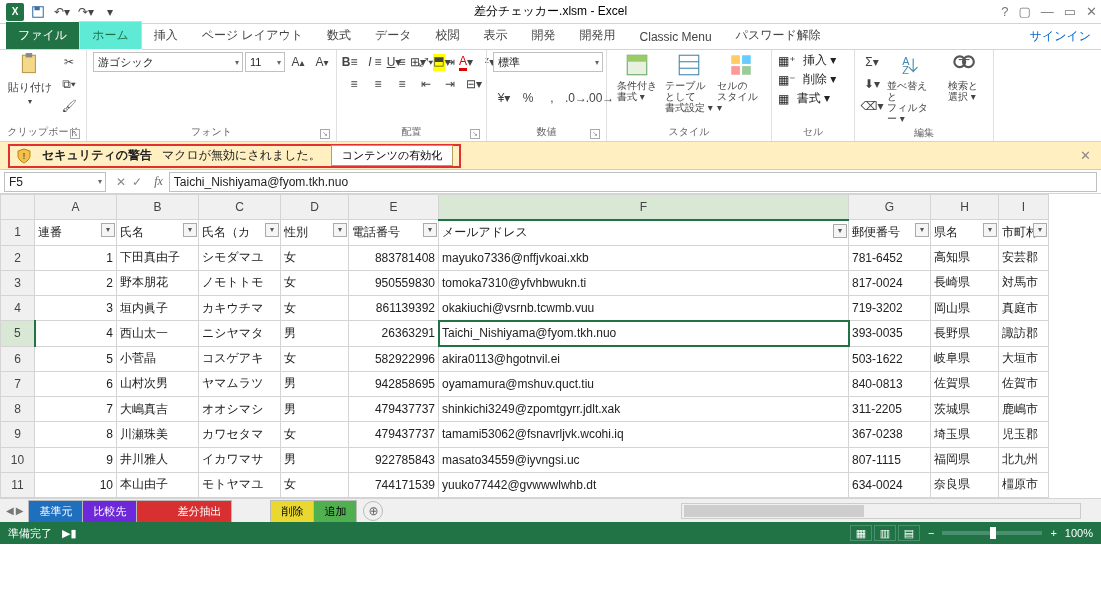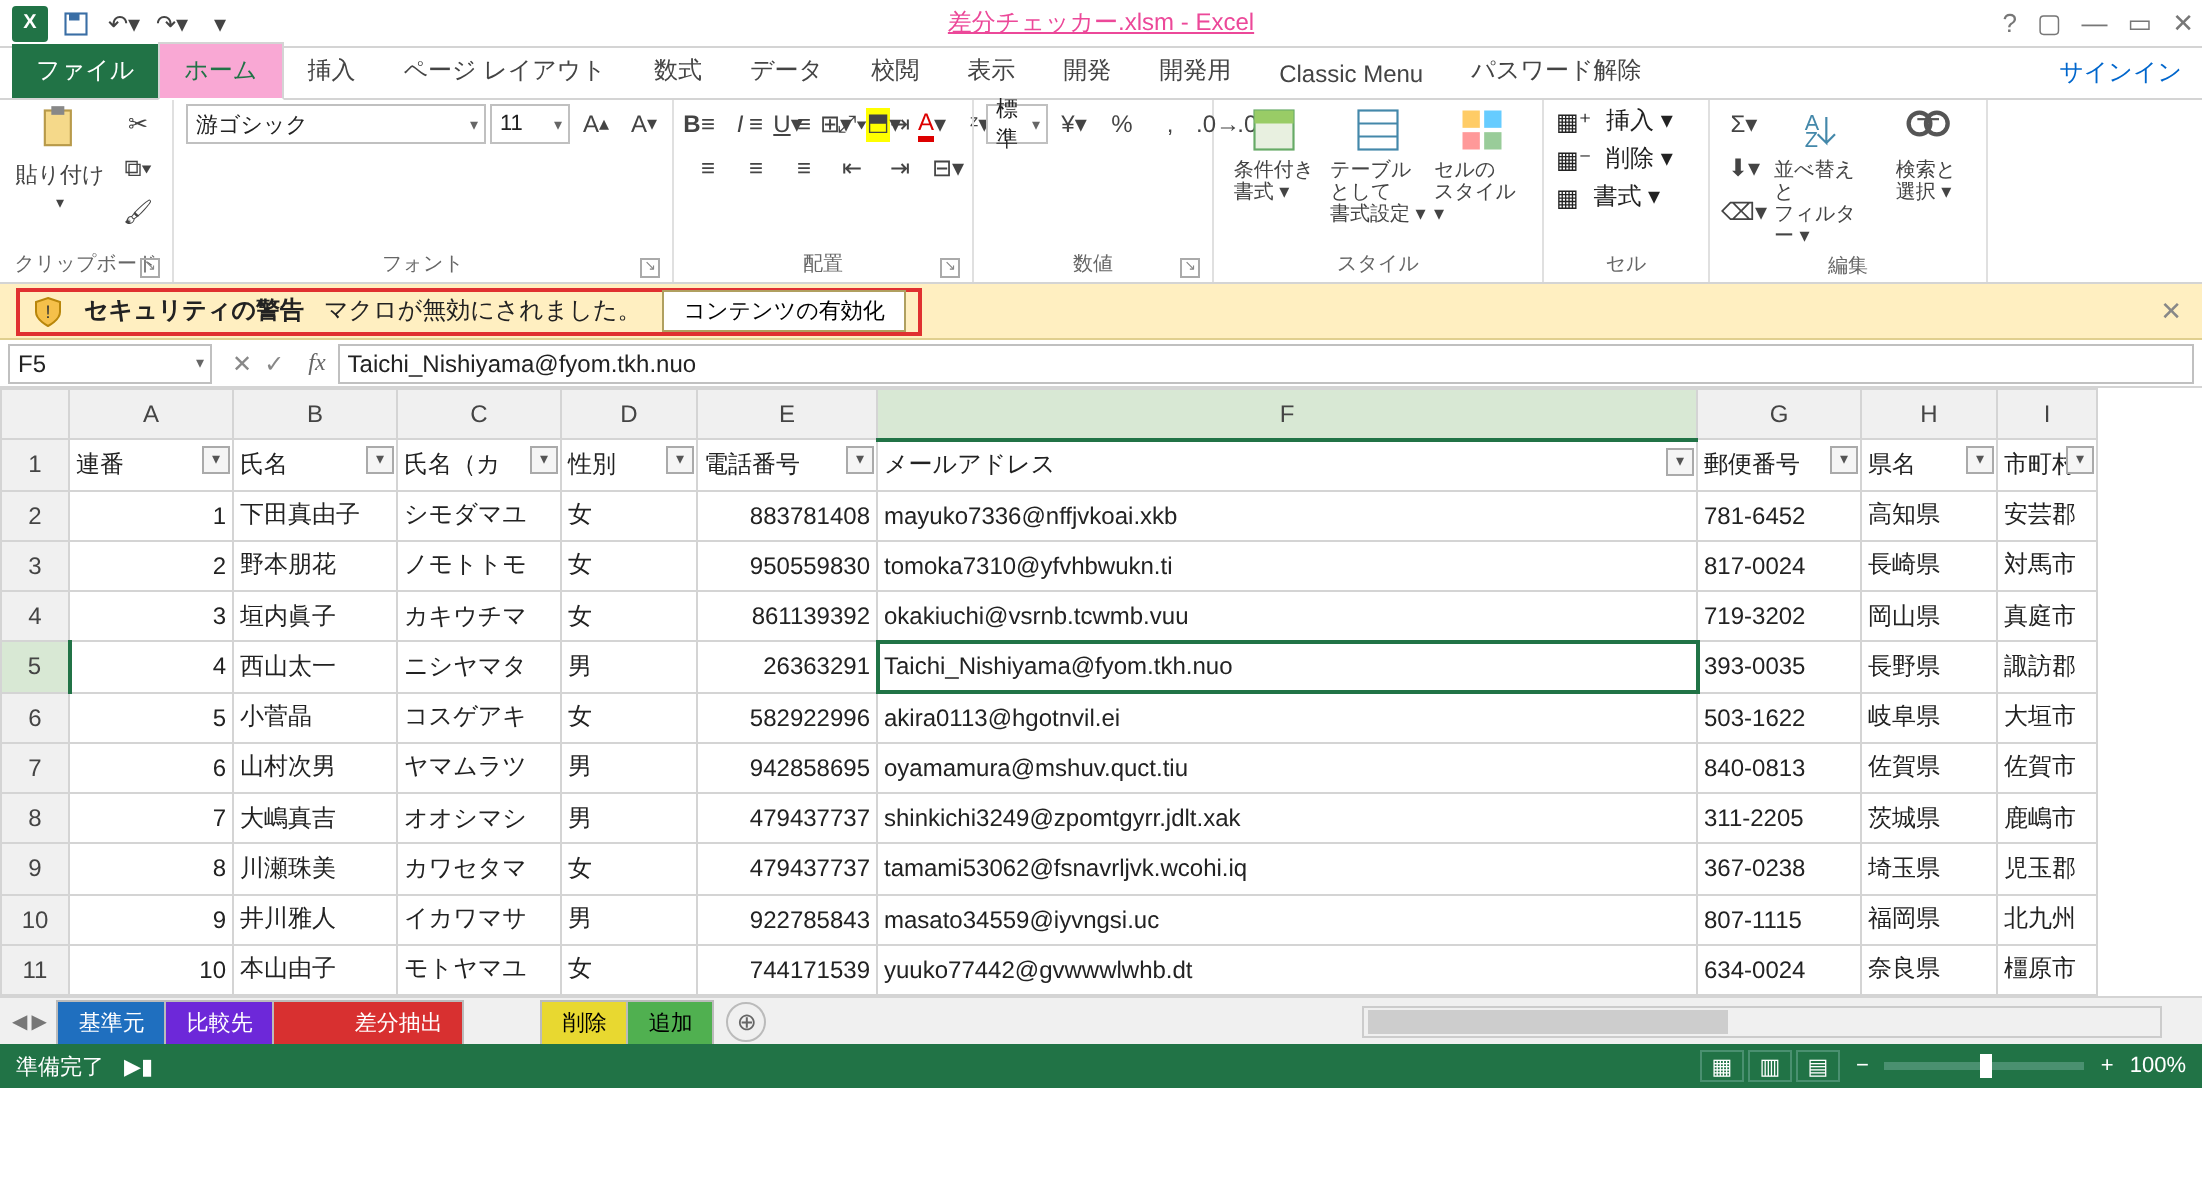--- a/index.html
+++ b/index.html
@@ -9,7 +9,7 @@
 .qat .xl-icon { width:18px; height:18px; background:#217346; color:#fff; display:flex; align-items:center; justify-content:center; font-size:10px; font-weight:bold; border-radius:2px; }
 .qat-btn { width:20px; height:20px; display:flex; align-items:center; justify-content:center; color:#444; cursor:pointer; }
 .qat-btn svg { width:14px; height:14px; }
-.title-text { position:absolute; left:50%; transform:translateX(-50%); font-size:12px; color:#ec4899;text-decoration:underline; }
+.title-text { position:absolute; left:50%; transform:translateX(-50%); font-size:12px; color:#000000; }
 .win-ctrls { position:absolute; right:4px; display:flex; gap:10px; color:#777; }
 .win-ctrls span { cursor:pointer; font-size:13px; }
 .tabs { height:26px; background:#fff; display:flex; align-items:flex-end; padding-left:6px; border-bottom:1px solid #d4d4d4; position:relative; }

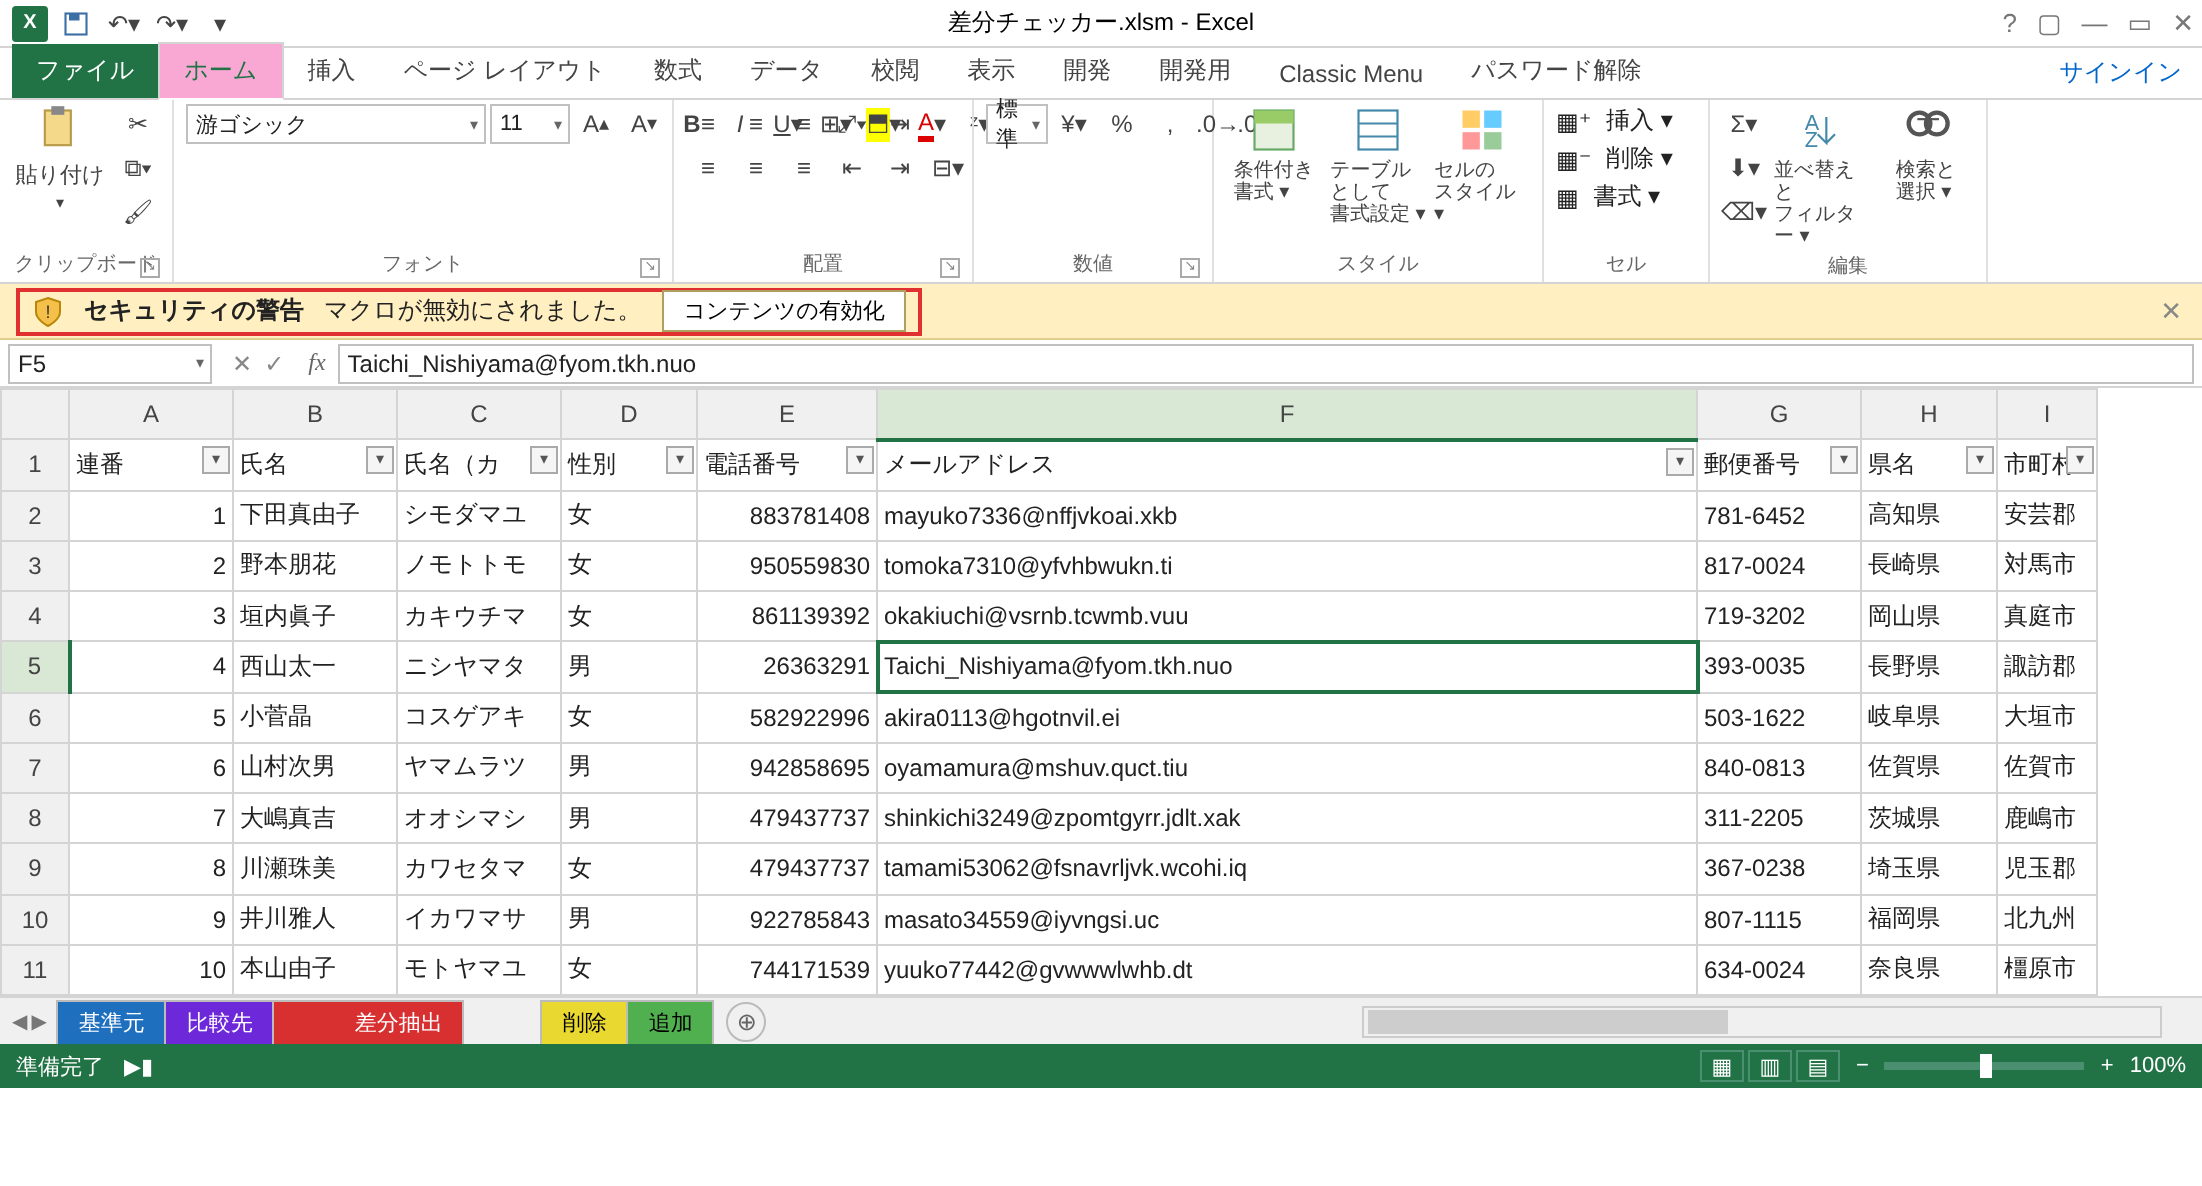--- a/index.html
+++ b/index.html
@@ -15,7 +15,7 @@
 .tabs { height:26px; background:#fff; display:flex; align-items:flex-end; padding-left:6px; border-bottom:1px solid #d4d4d4; position:relative; }
 .tab { padding:5px 12px; font-size:12px; color:#444; cursor:pointer; }
 .tab.file { background:#217346; color:#fff; }
-.tab.active { border:1px solid #d4d4d4; border-bottom:1px solid #fff; background:#f9a8d4; color:#217346; margin-bottom:-1px; }
+.tab.active { border:1px solid #d4d4d4; border-bottom:1px solid #fff; background:#5eead4; color:#217346; margin-bottom:-1px; }
 .signin { position:absolute; right:10px; top:4px; font-size:12px; color:#0066cc; cursor:pointer; }
 .ribbon { height:92px; background:#fff; border-bottom:1px solid #d4d4d4; display:flex; }
 .ribgrp { border-right:1px solid #e0e0e0; padding:2px 6px 0 6px; display:flex; flex-direction:column; justify-content:space-between; }

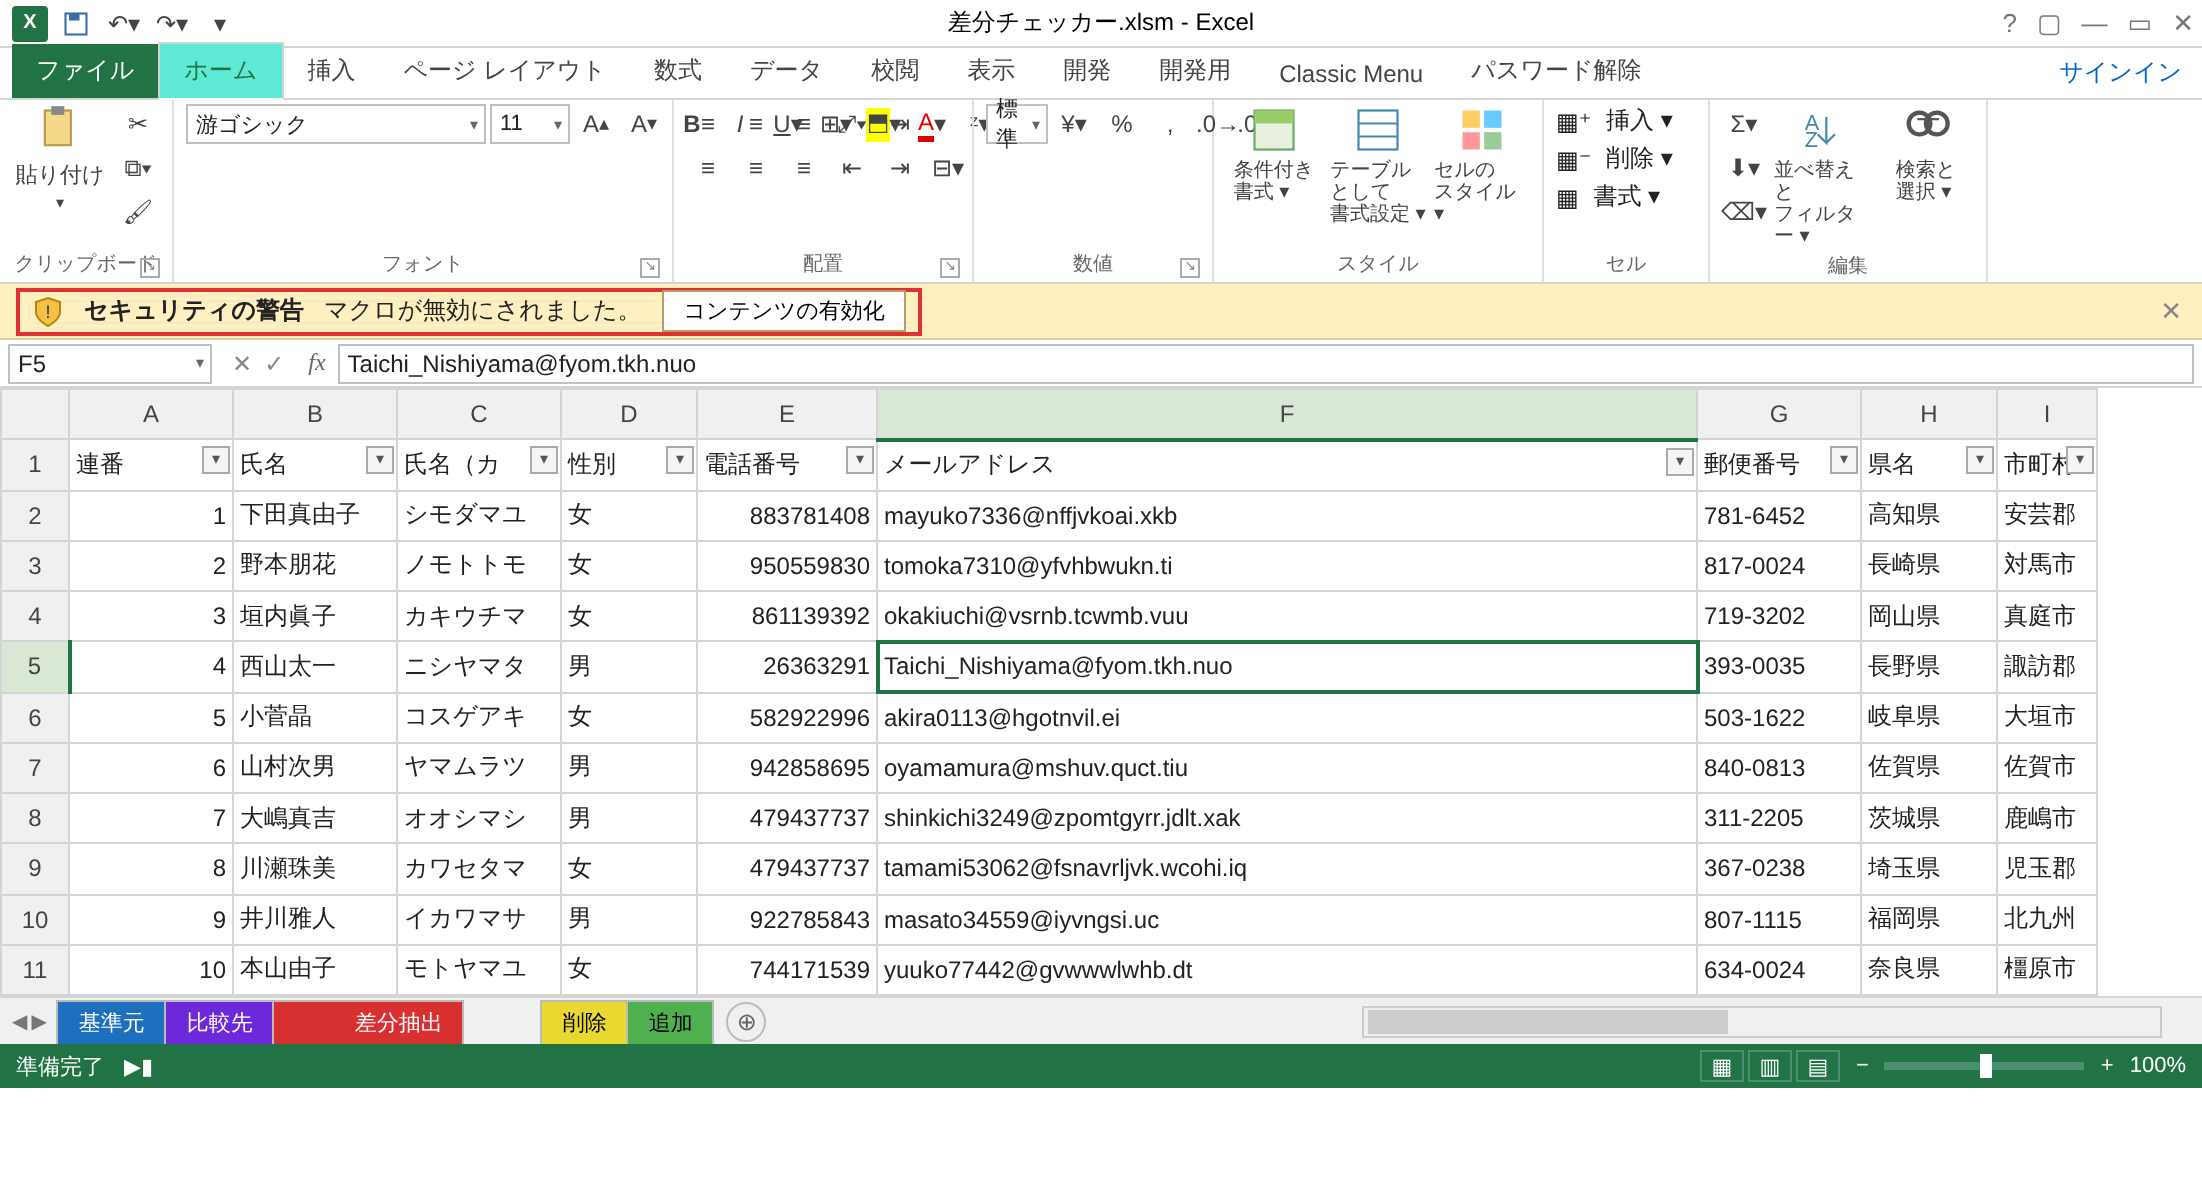--- a/index.html
+++ b/index.html
@@ -181,7 +181,7 @@
   </div>
 
   <div class="ribgrp" style="width:120px">
-    <div class="body" style="gap:2px">
+    <div class="body" style="flex-direction:column;gap:16px">
       <div class="combo" style="width:110px">標準</div>
       <div class="mini-row">
         <div class="mini-btn">¥▾</div>

